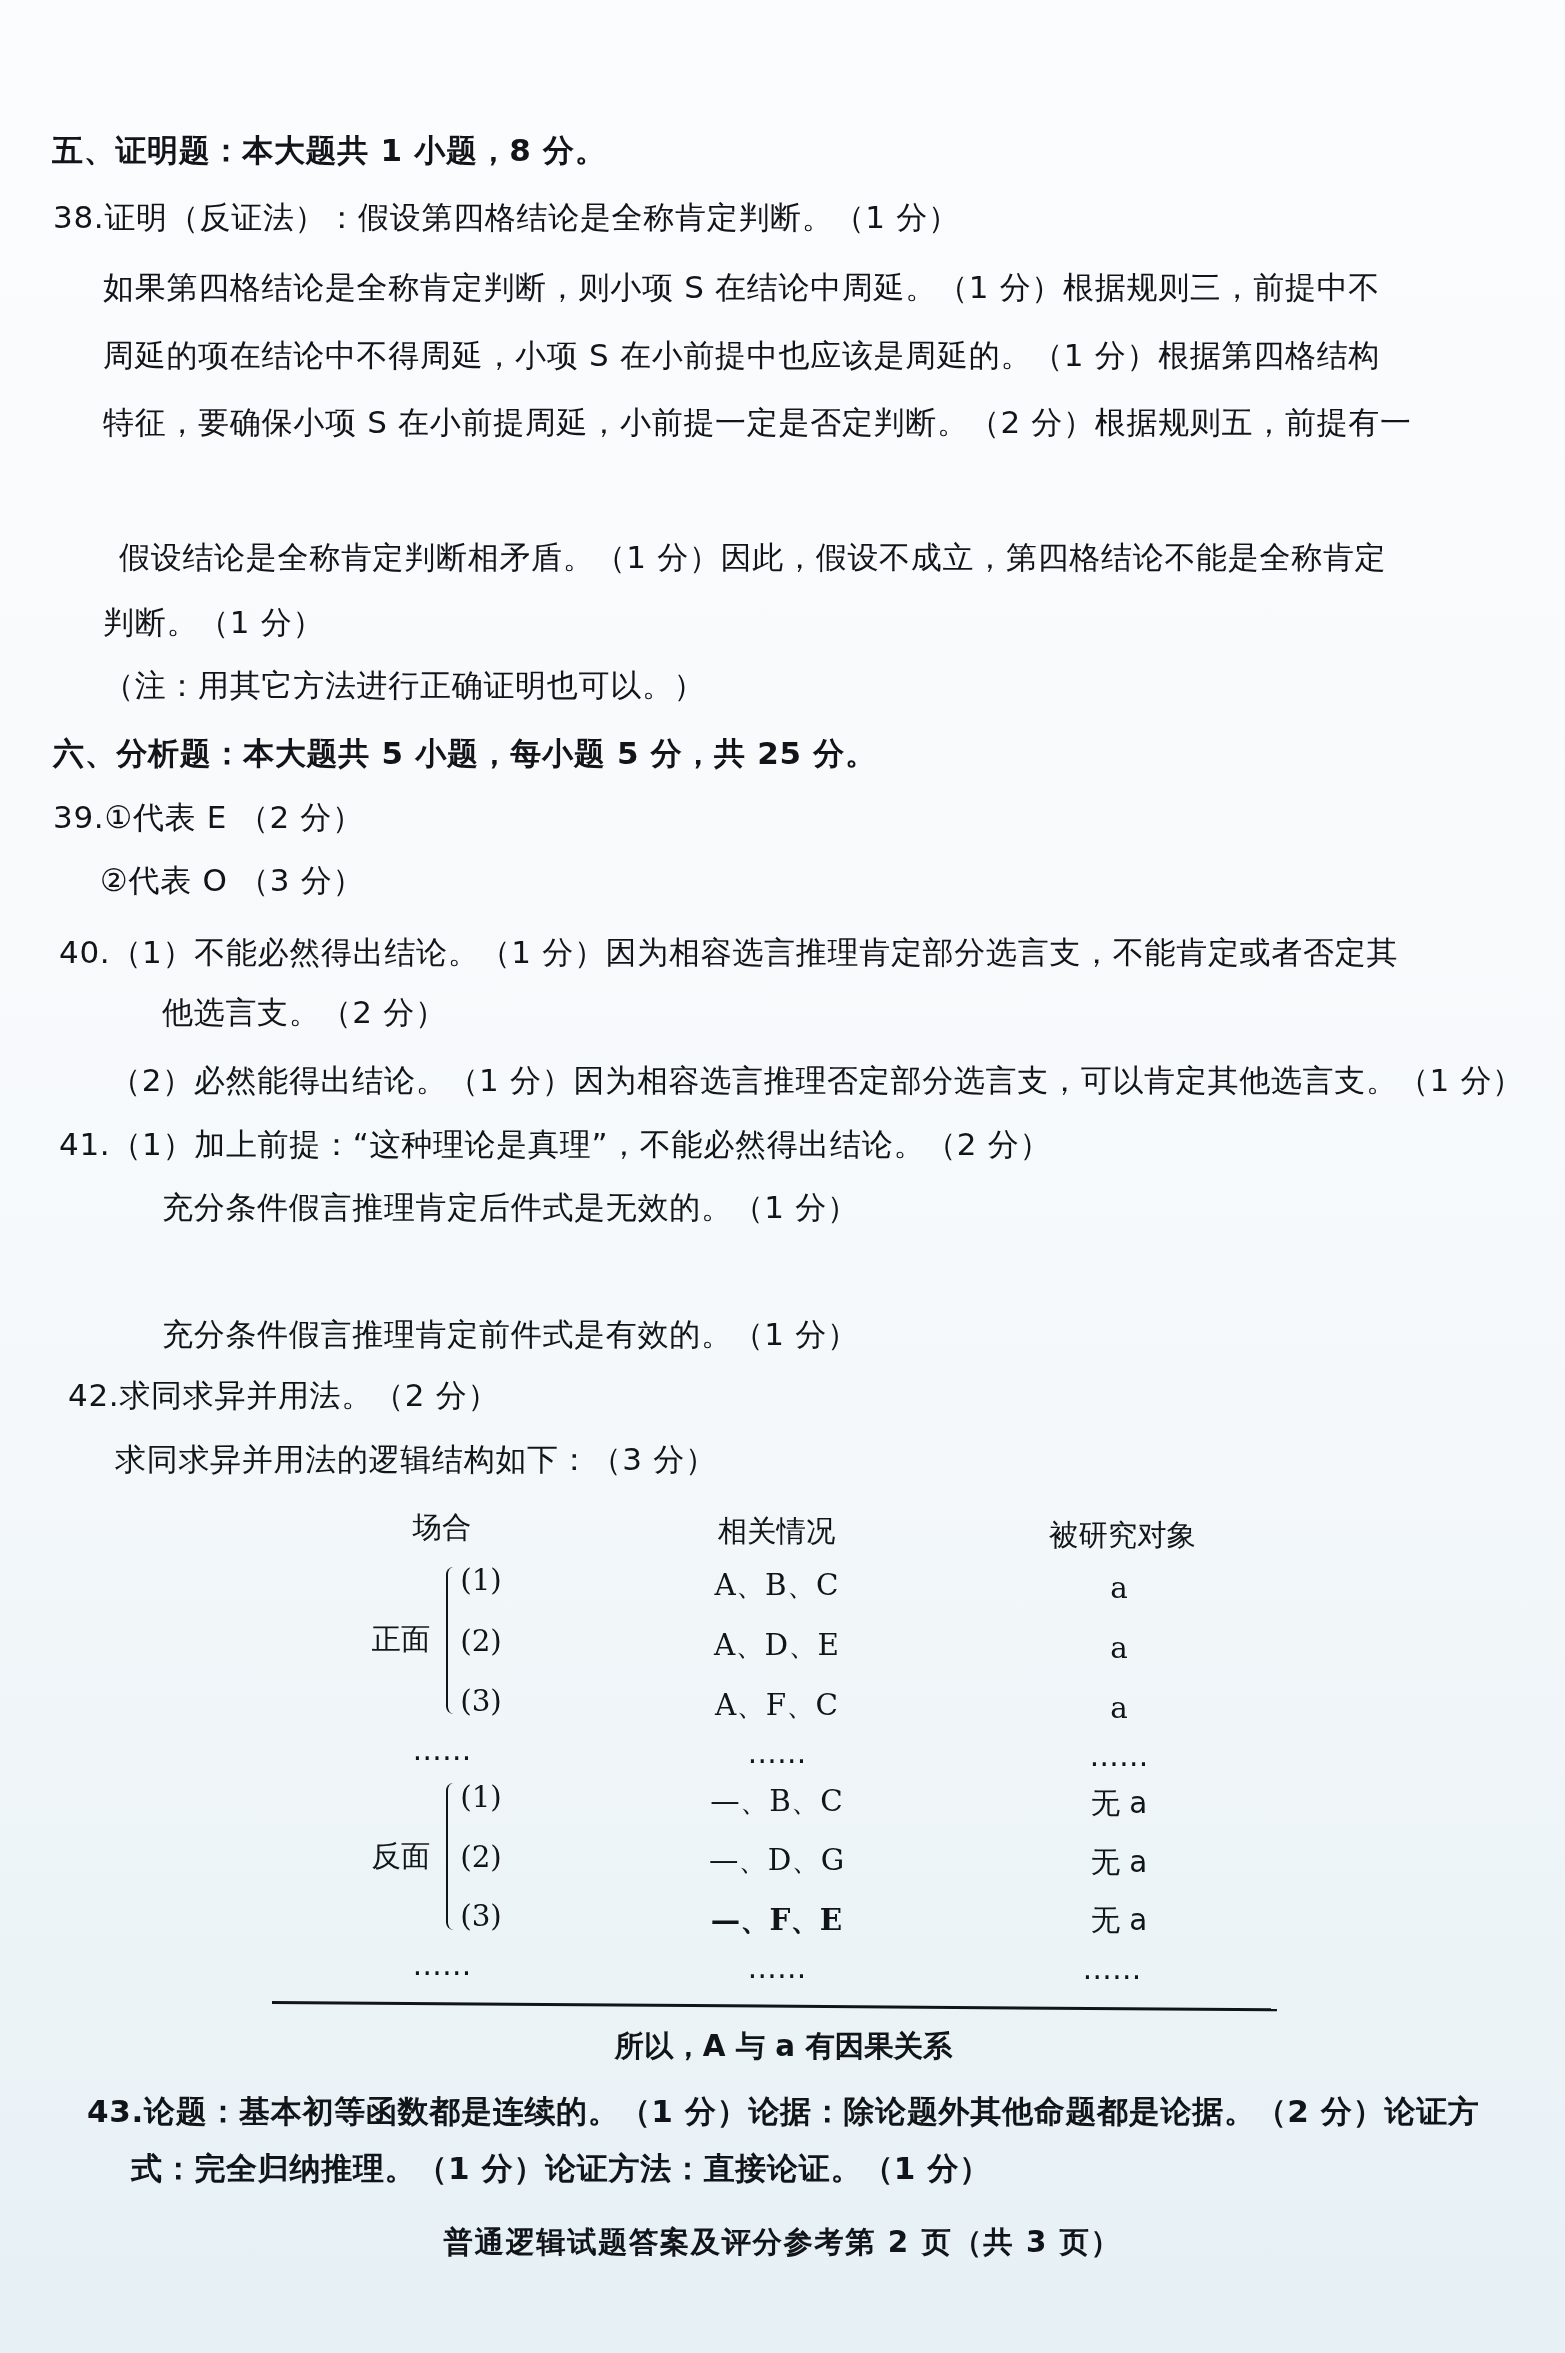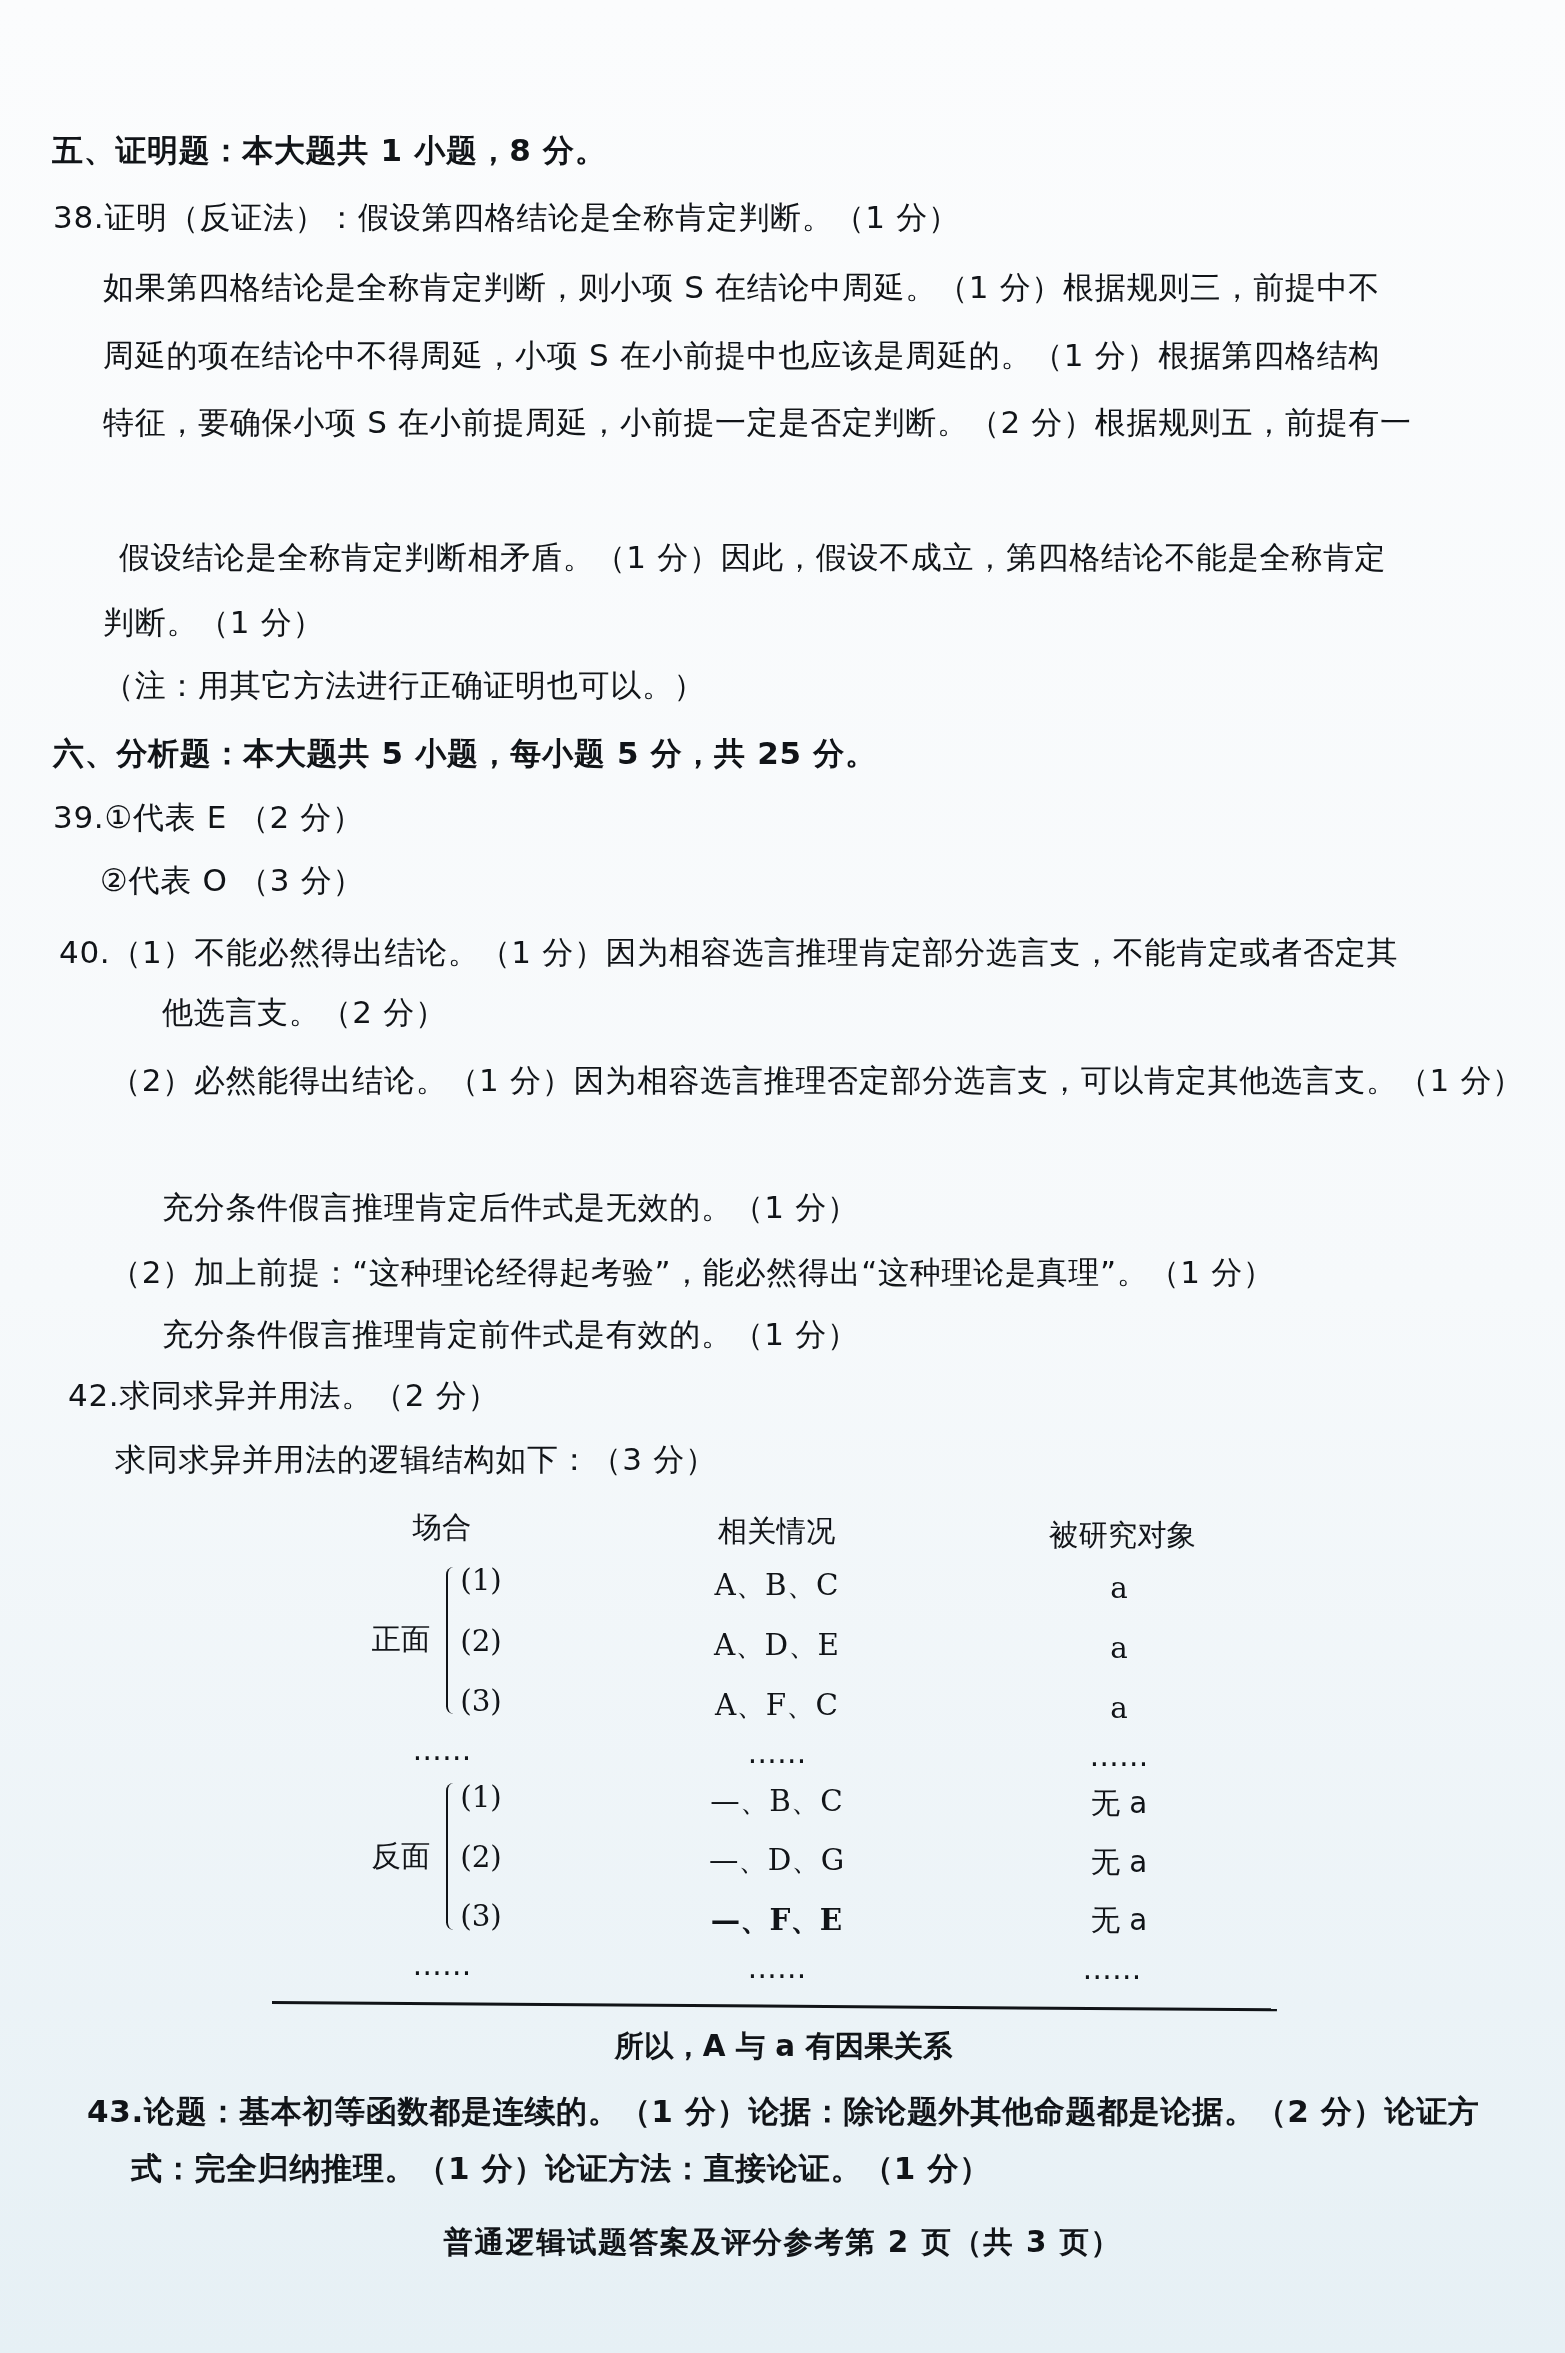--- a/index.html
+++ b/index.html
@@ -80,6 +80,7 @@
   <div class="line" style="left:162px;top:992px;">他选言支。（2 分）</div>
   <div class="line" style="left:110px;top:1060px;">（2）必然能得出结论。（1 分）因为相容选言推理否定部分选言支，可以肯定其他选言支。（1 分）</div>
 
+  <div class="line" style="left:59px;top:1124px;">41.（1）加上前提：“这种理论是真理”，不能必然得出结论。（2 分）</div>
   <div class="line" style="left:162px;top:1187px;">充分条件假言推理肯定后件式是无效的。（1 分）</div>
   <div class="line" style="left:110px;top:1252px;">（2）加上前提：“这种理论经得起考验”，能必然得出“这种理论是真理”。（1 分）</div>
   <div class="line" style="left:162px;top:1314px;">充分条件假言推理肯定前件式是有效的。（1 分）</div>

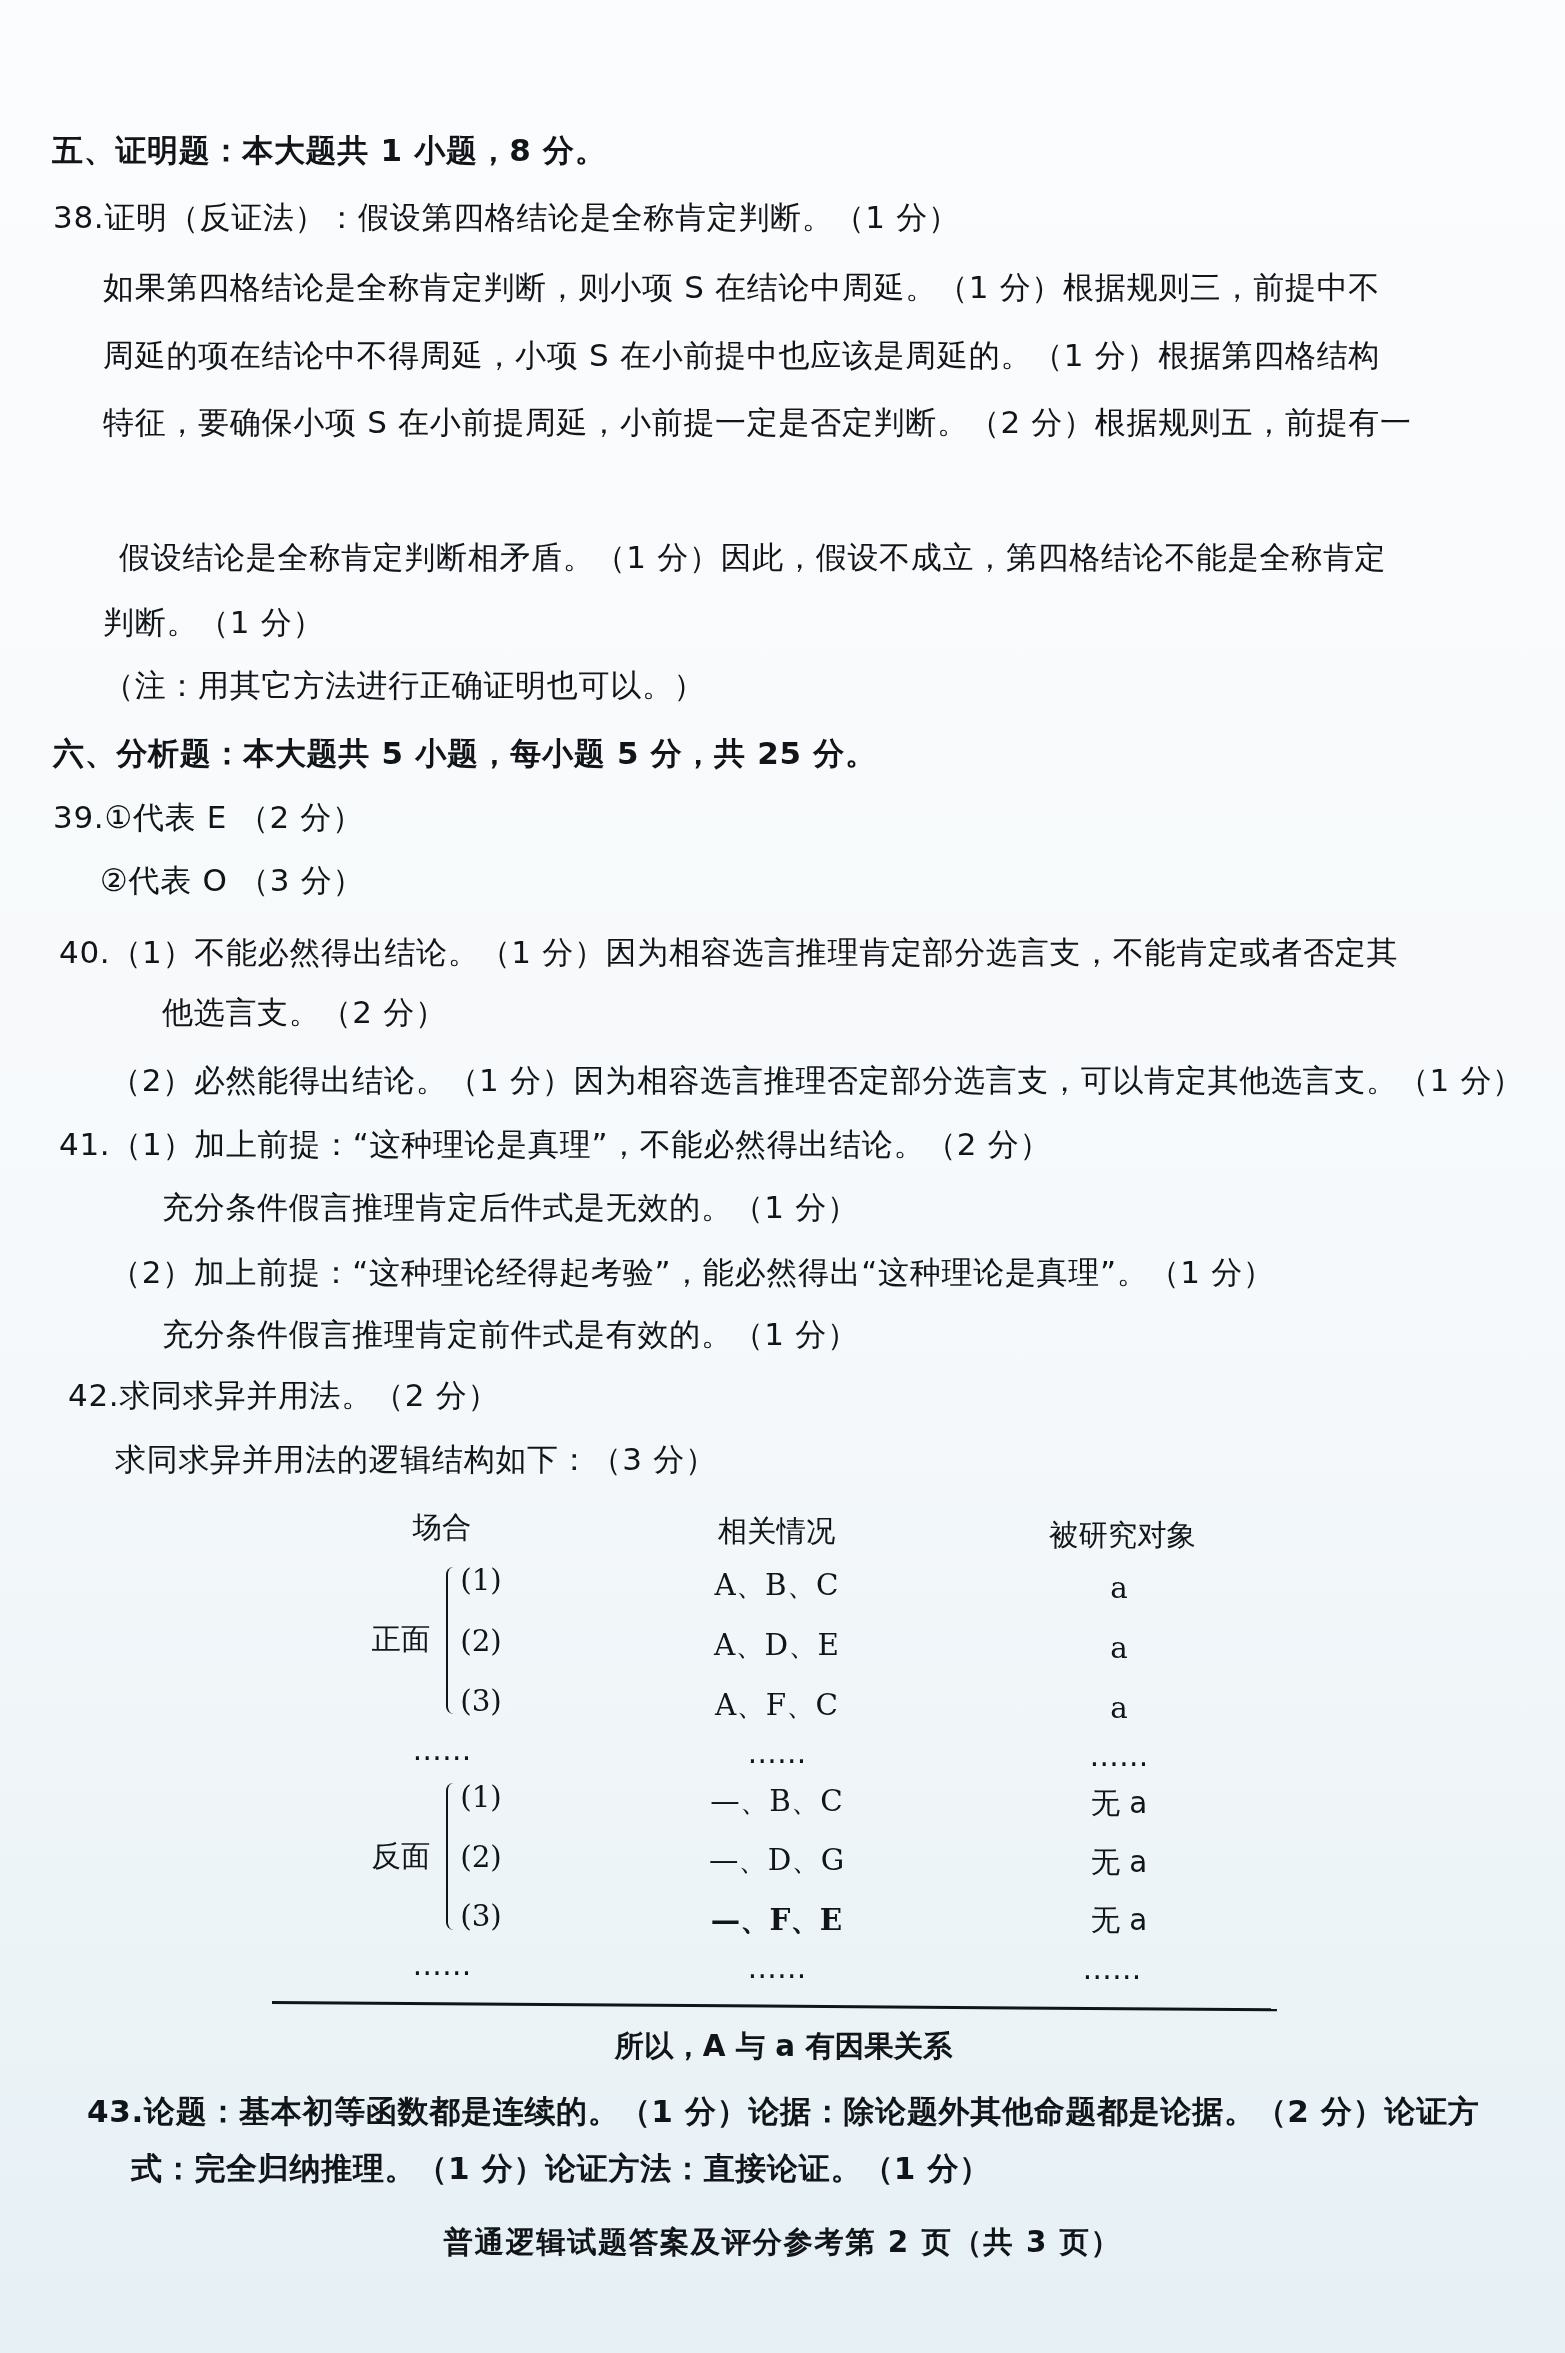--- a/index.html
+++ b/index.html
@@ -82,7 +82,6 @@
 
   <div class="line" style="left:59px;top:1124px;">41.（1）加上前提：“这种理论是真理”，不能必然得出结论。（2 分）</div>
   <div class="line" style="left:162px;top:1187px;">充分条件假言推理肯定后件式是无效的。（1 分）</div>
-  <div class="line" style="left:110px;top:1252px;">（2）加上前提：“这种理论经得起考验”，能必然得出“这种理论是真理”。（1 分）</div>
   <div class="line" style="left:162px;top:1314px;">充分条件假言推理肯定前件式是有效的。（1 分）</div>
 
   <div class="line" style="left:68px;top:1375px;">42.求同求异并用法。（2 分）</div>

